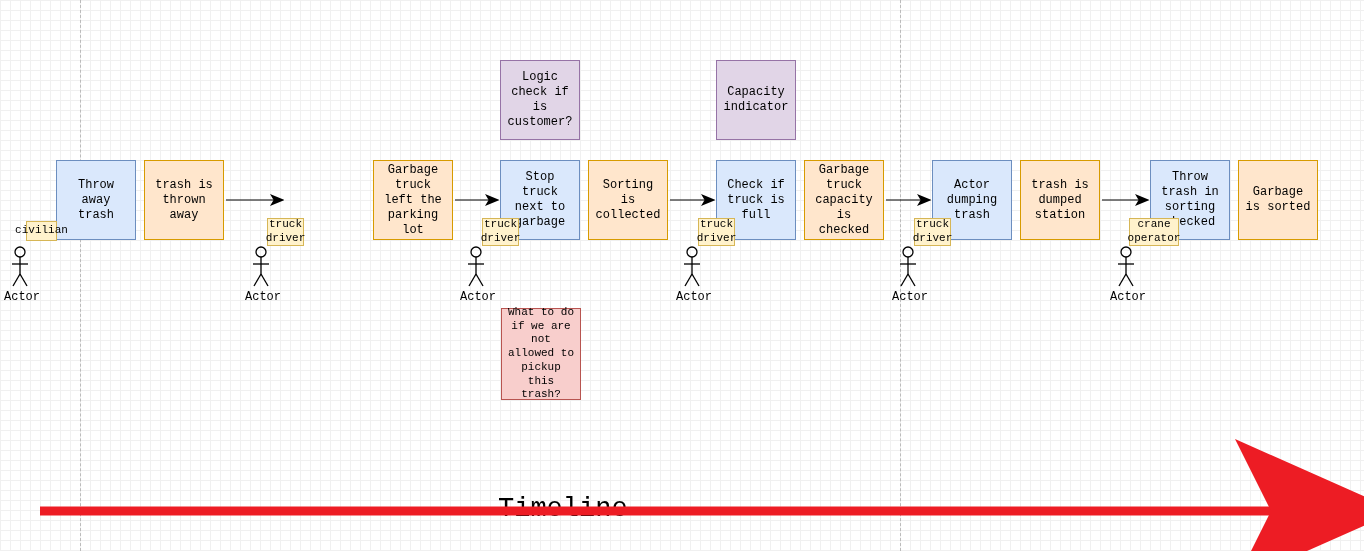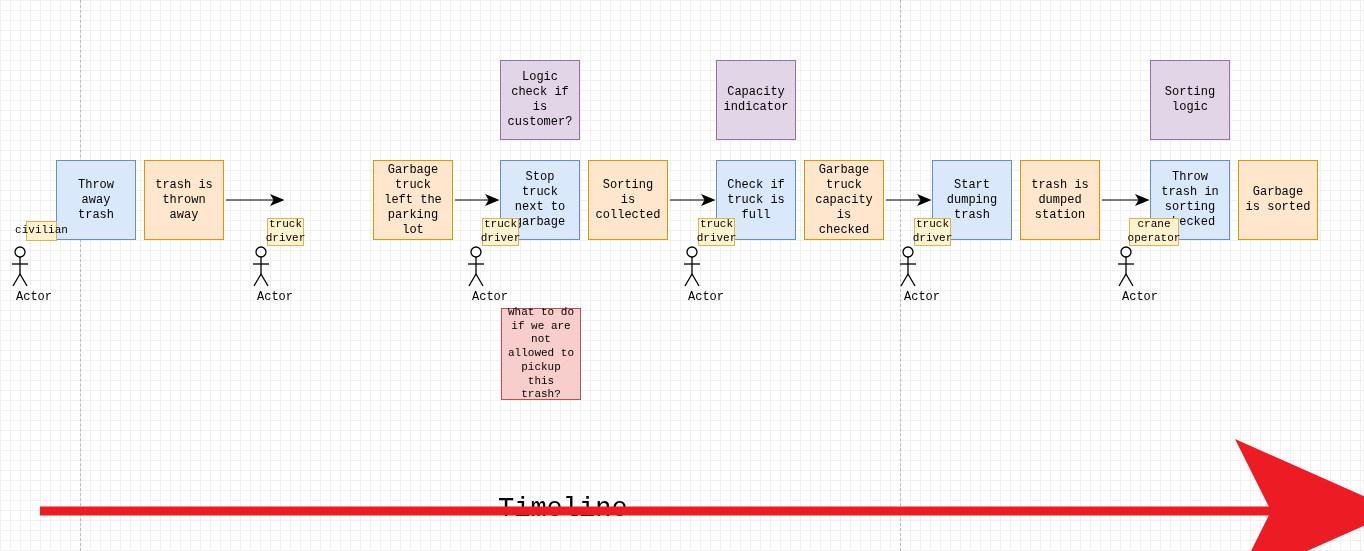--- a/index.html
+++ b/index.html
@@ -47,7 +47,6 @@
 
   <div class="box purple" style="left:500px;top:60px;width:80px;height:80px">Logic check if is customer?</div>
   <div class="box purple" style="left:716px;top:60px;width:80px;height:80px">Capacity indicator</div>
-  <div class="box purple" style="left:1150px;top:60px;width:80px;height:80px">Sorting logic</div>
 
   <div class="box blue" style="left:56px; top:160px;width:80px;height:80px">Throw away trash</div>
   <div class="box orange" style="left:144px;top:160px;width:80px;height:80px">trash is thrown away</div>

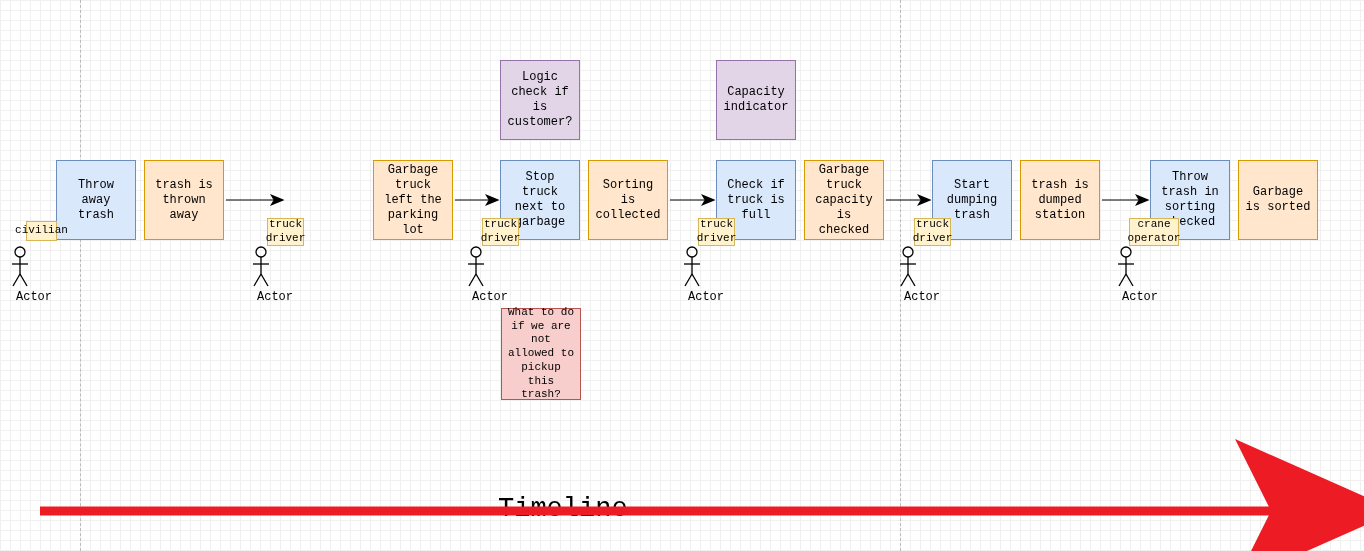--- a/index.html
+++ b/index.html
@@ -68,7 +68,7 @@
   <div class="box yellow" style="left:698px;top:218px;width:37px;height:28px">truck driver</div>
   <div class="actor-label" style="left:676px;top:290px">Actor</div>
 
-  <div class="box blue" style="left:932px;top:160px;width:80px;height:80px">Start dumping trash</div>
+  <div class="box blue" style="left:932px;top:160px;width:80px;height:80px">Actor dumping trash</div>
   <div class="box orange" style="left:1020px;top:160px;width:80px;height:80px">trash is dumped station</div>
   <div class="box yellow" style="left:914px;top:218px;width:37px;height:28px">truck driver</div>
   <div class="actor-label" style="left:892px;top:290px">Actor</div>

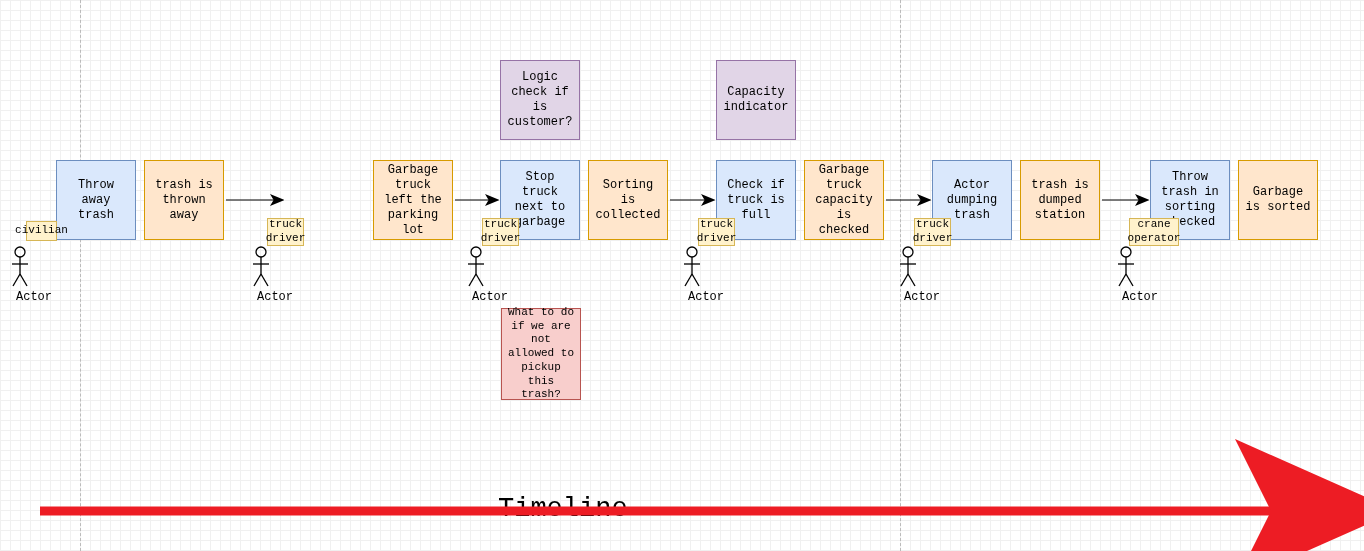--- a/index.html
+++ b/index.html
@@ -30,7 +30,7 @@
   .purple{background:#E1D5E7;border-color:#9673A6;}
   .red   {background:#F8CECC;border-color:#B85450;}
   .yellow{background:#FFF2CC;border-color:#D6B656;font-size:11px;}
-  .actor-label{position:absolute;font-size:12px;margin-left:12px;}
+  .actor-label{position:absolute;font-size:12px;}
   .grid-dash{
     position:absolute;top:0;bottom:0;width:0;
     border-left:1px dashed #bbb;

